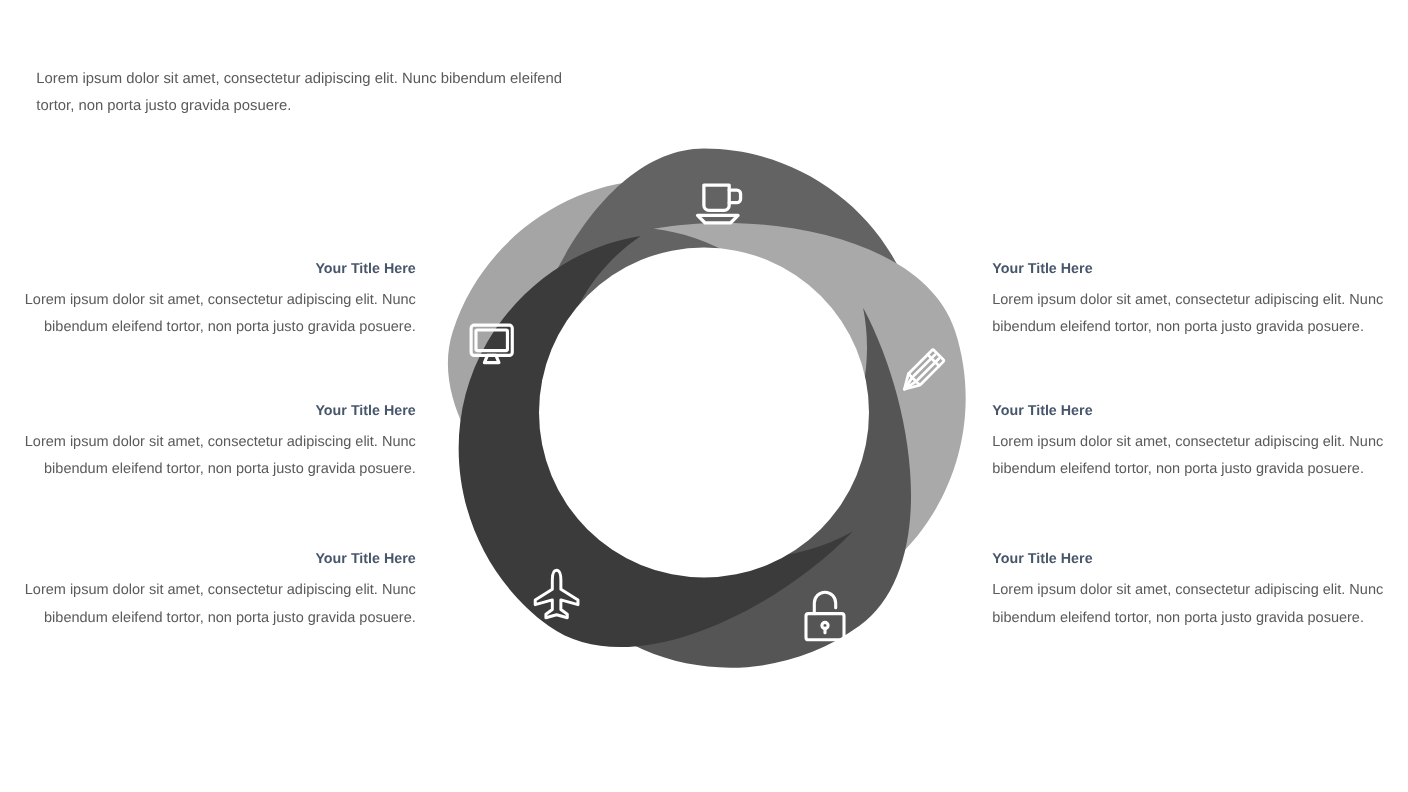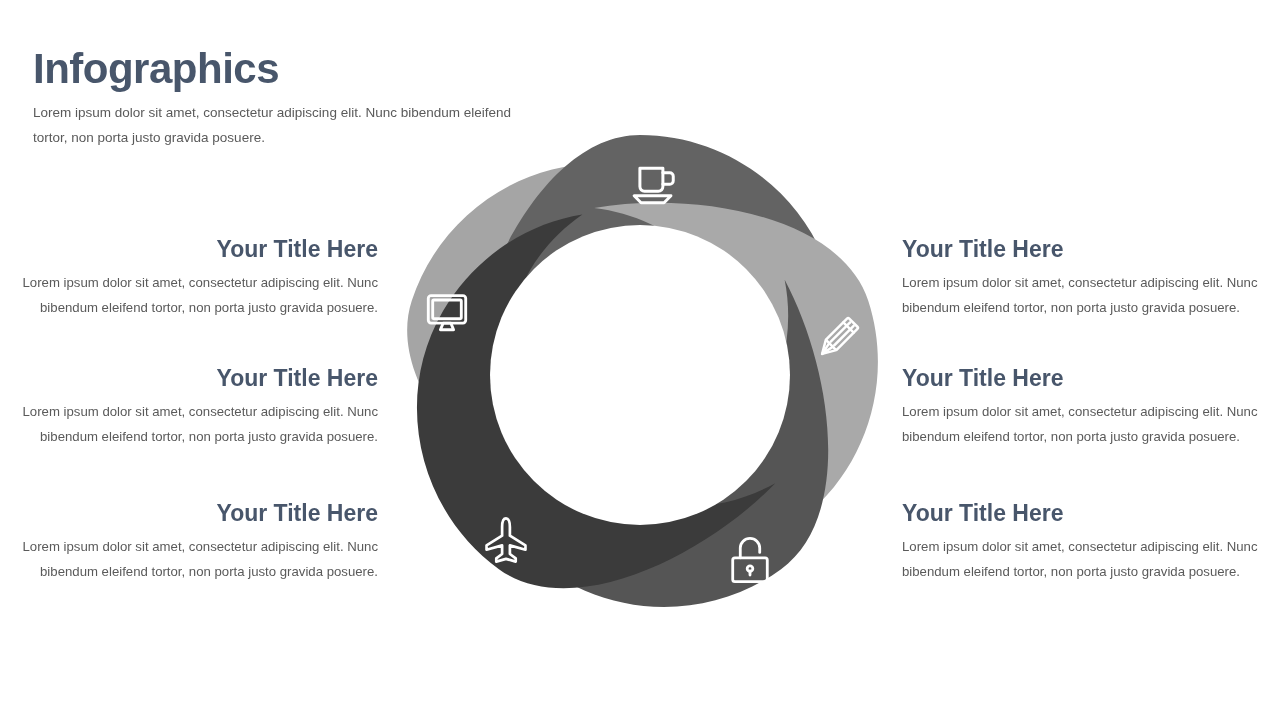--- a/index.html
+++ b/index.html
@@ -70,7 +70,6 @@
 <div id="page">
 
   <div class="header">
-    <div class="header-title">Infographics</div>
     <div class="header-sub">Lorem ipsum dolor sit amet, consectetur adipiscing elit. Nunc bibendum eleifend tortor, non porta justo gravida posuere.</div>
   </div>
 

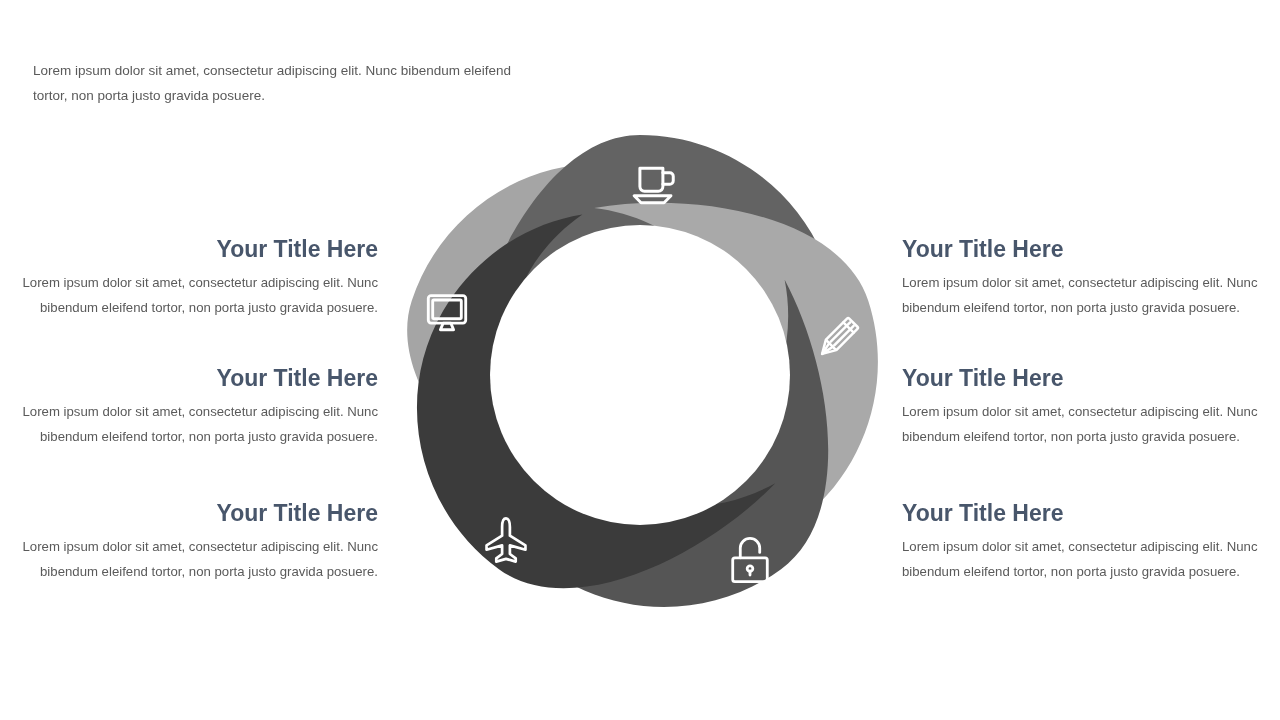--- a/index.html
+++ b/index.html
@@ -35,7 +35,7 @@
   
   .block { position:absolute; width:366px; }
   .block-title {
-    font-size:23px;
+    font-size:13px;
     font-weight:bold;
     color:#48566b;
     line-height:1.1;

